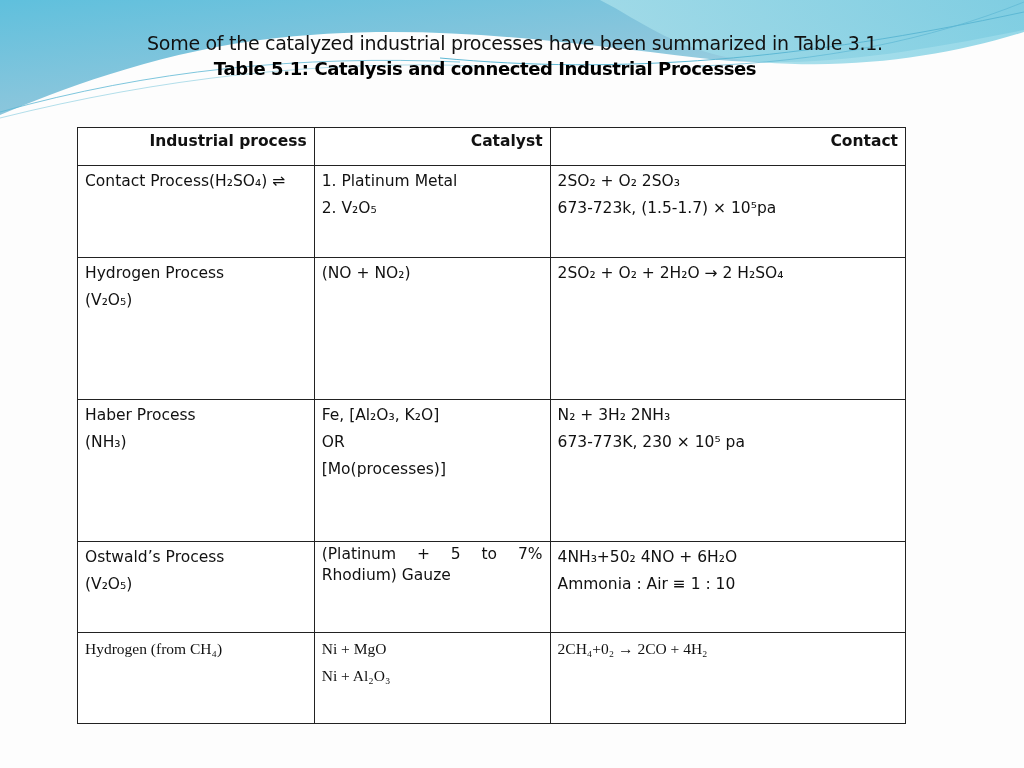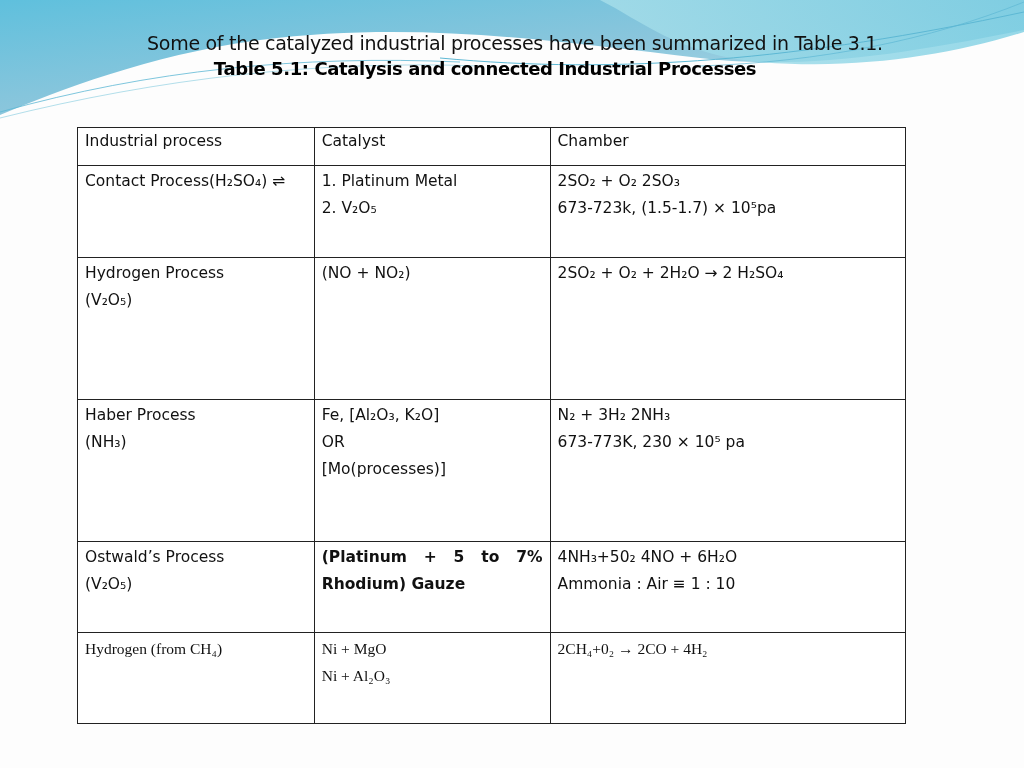--- a/index.html
+++ b/index.html
@@ -23,7 +23,7 @@
     border: 1.5px solid #222; vertical-align: top; text-align: left;
     padding: 2px 7px; line-height: 27px;
   }
-  table.process-table th { font-weight: normal; text-align: left; height: 35px; padding-top: 0; }
+  table.process-table th { font-weight: bold; text-align: right; height: 35px; padding-top: 0; }
   .col1 { width: 222px; }
   .col2 { width: 222px; }
   .col3 { width: 342px; }

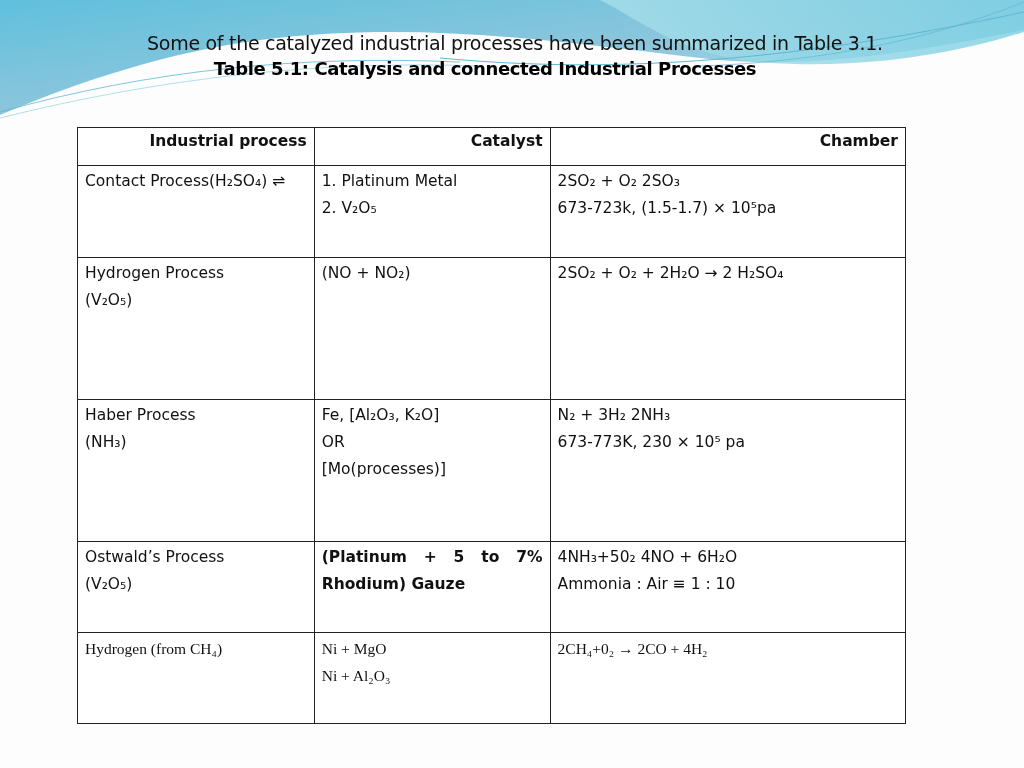--- a/index.html
+++ b/index.html
@@ -68,7 +68,7 @@
     <tr>
       <th class="col1">Industrial process</th>
       <th class="col2">Catalyst</th>
-      <th class="col3">Chamber</th>
+      <th class="col3">Contact</th>
     </tr>
   </thead>
   <tbody>

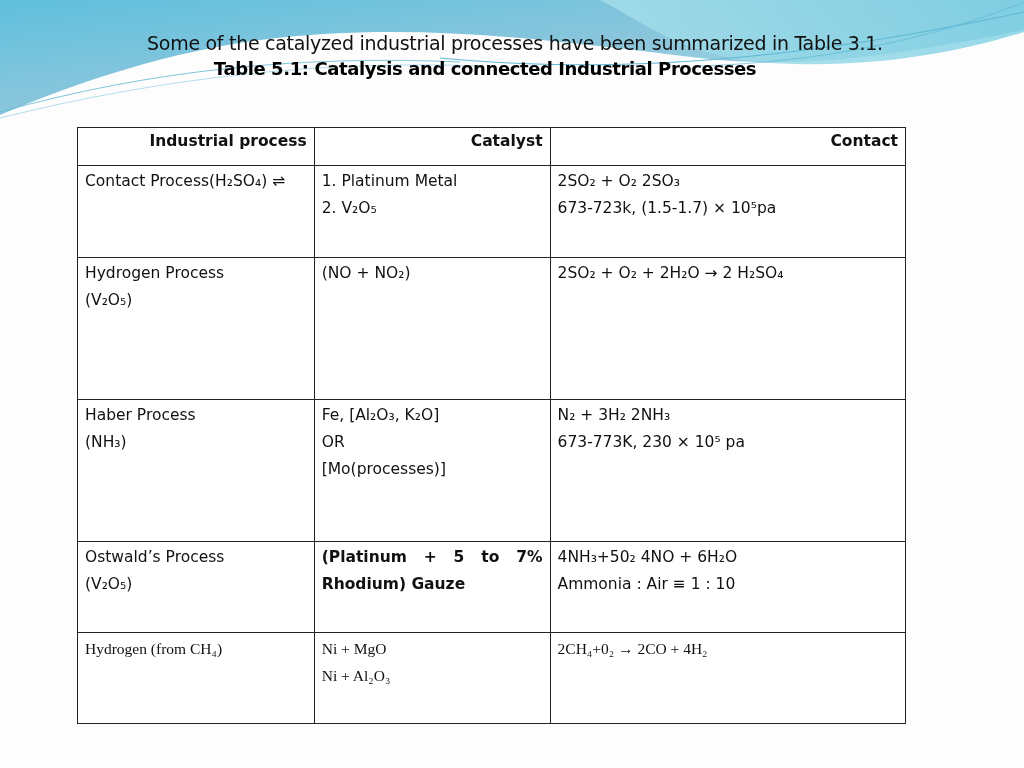--- a/index.html
+++ b/index.html
@@ -33,7 +33,7 @@
   tr.r4 td { height: 86px; }
   tr.r5 td { height: 86px; font-family: Liberation Serif, serif; }
   .line { display: block; white-space: nowrap; }
-  .justify { white-space: normal; text-align: justify; text-align-last: left; line-height: 27px; font-weight: bold; }
+  .justify { white-space: normal; text-align: justify; text-align-last: left; line-height: 21px; }
 </style>
 </head>
 <body>

